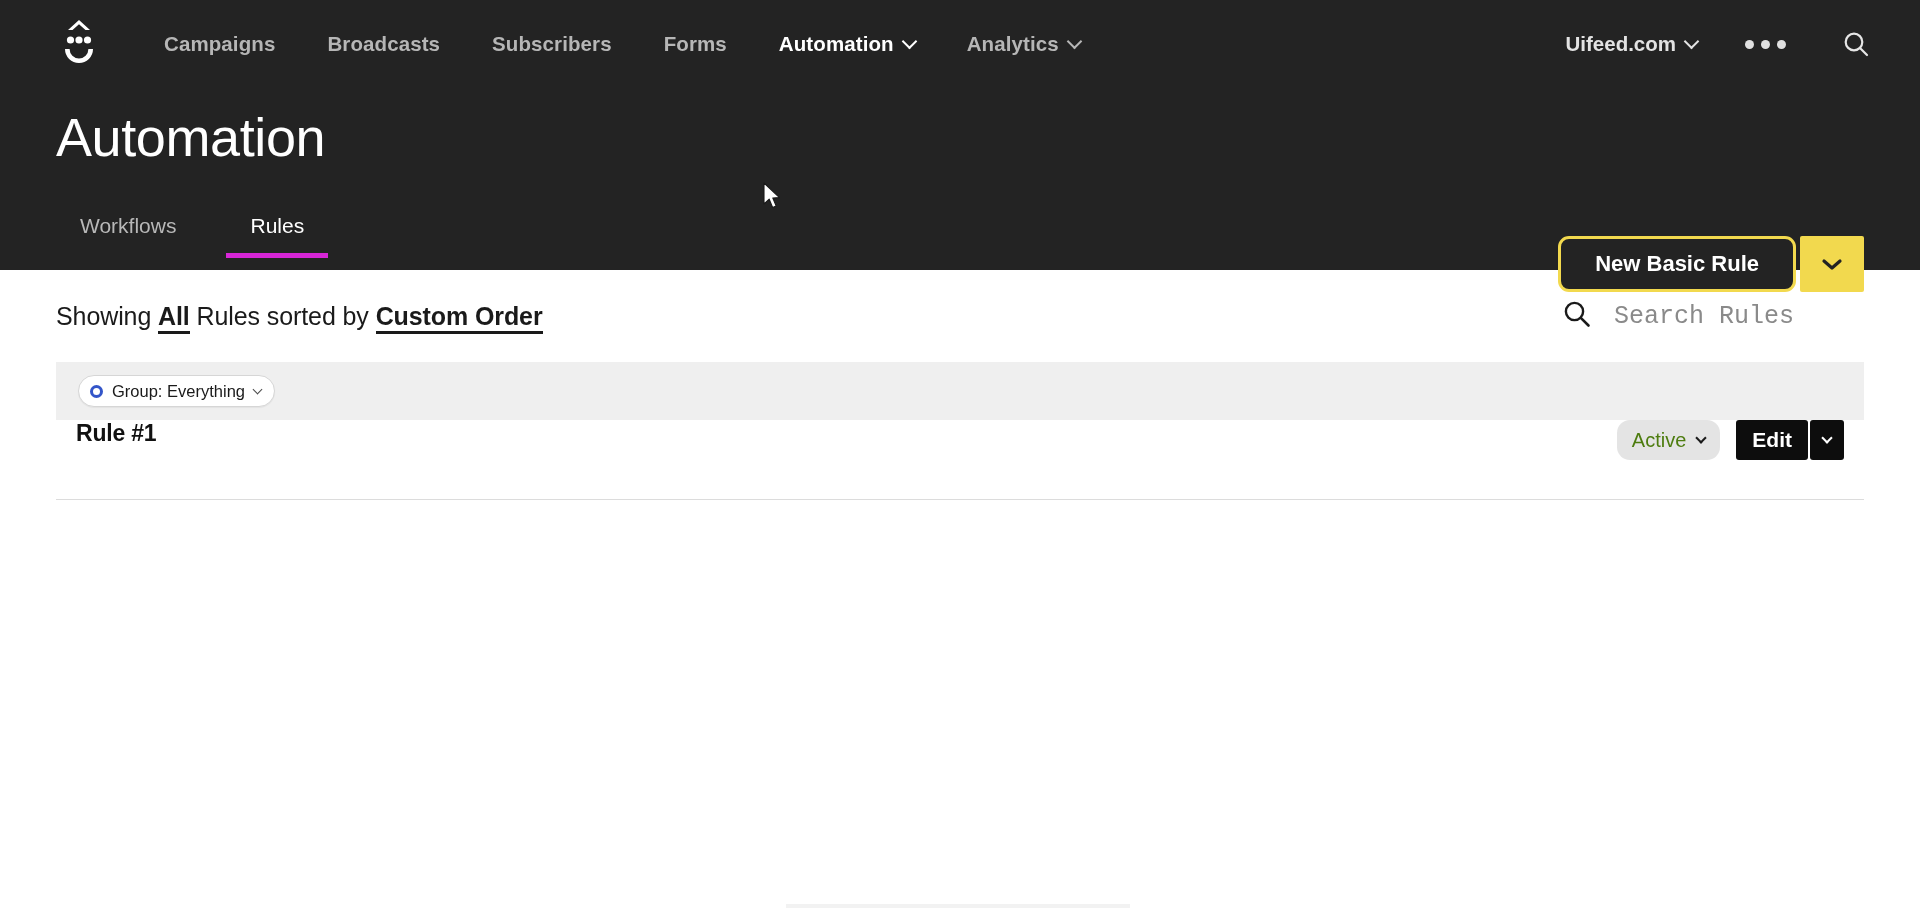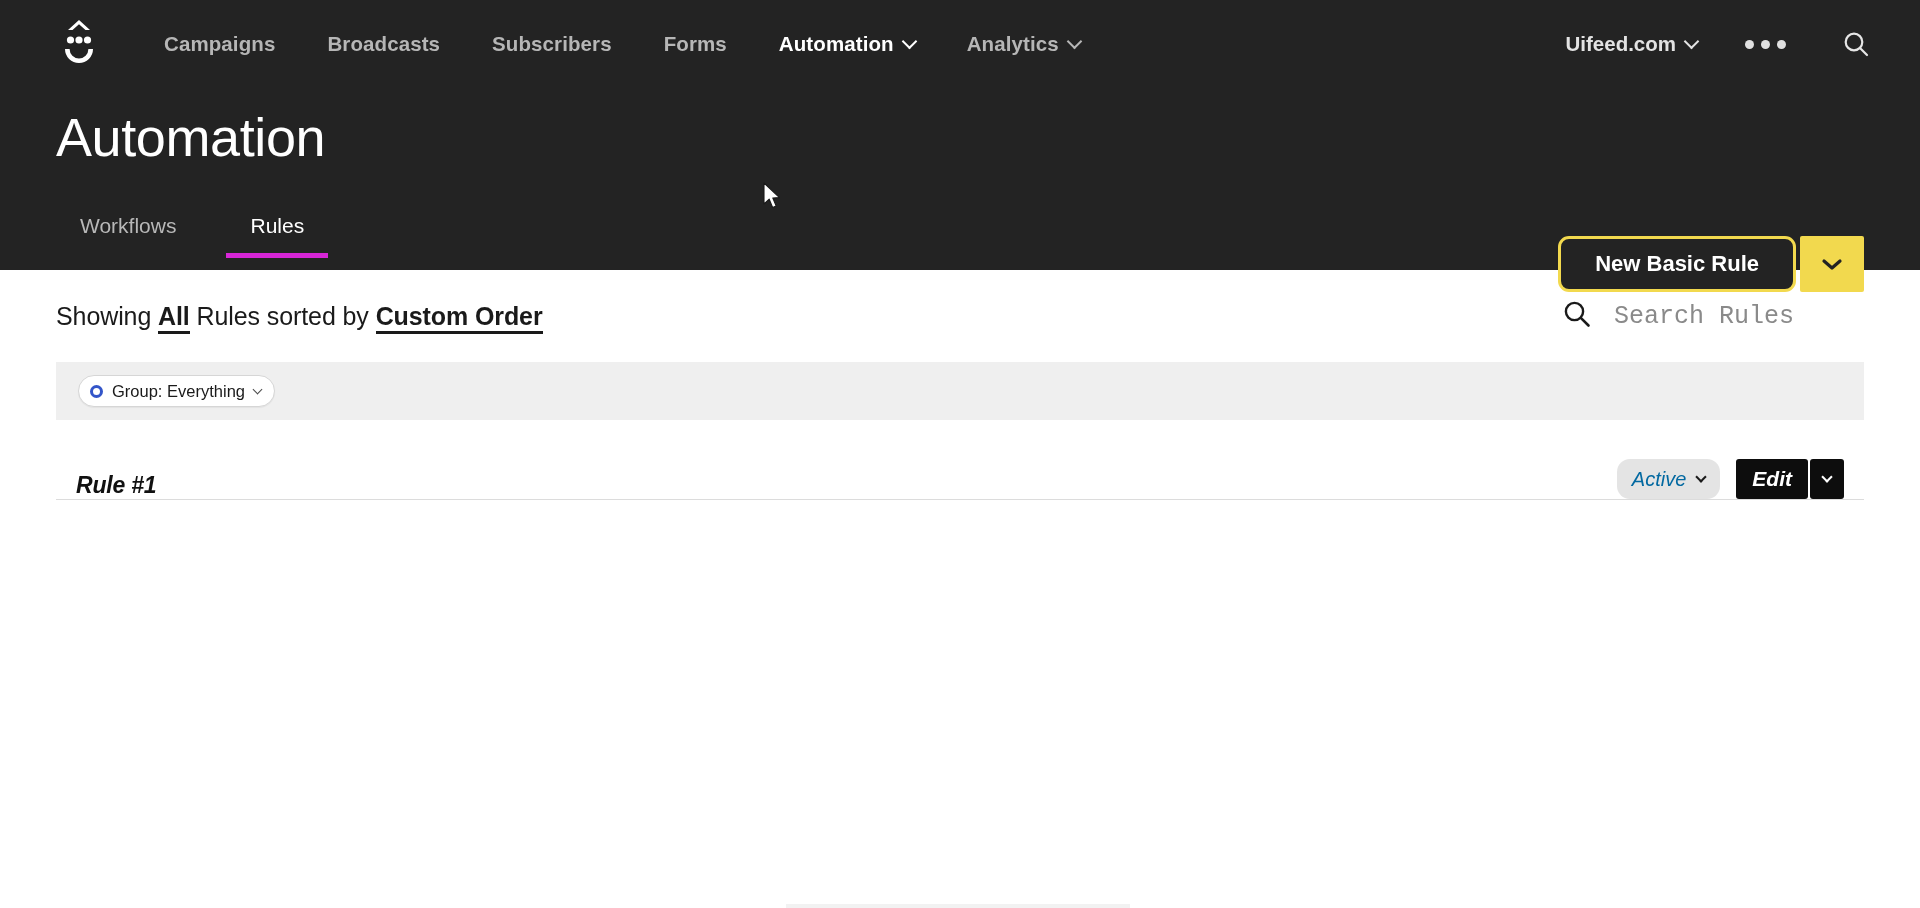--- a/index.html
+++ b/index.html
@@ -257,11 +257,10 @@
   
   .rule-row {
     display: flex;
-    align-items: flex-end;
+    align-items: flex-start;
     height: 80px;
     border-bottom: 1px solid #dcdcdc;
     padding: 0 20px;
-    font-style: italic;
   }
   .rule-name {
     font-size: 23px;

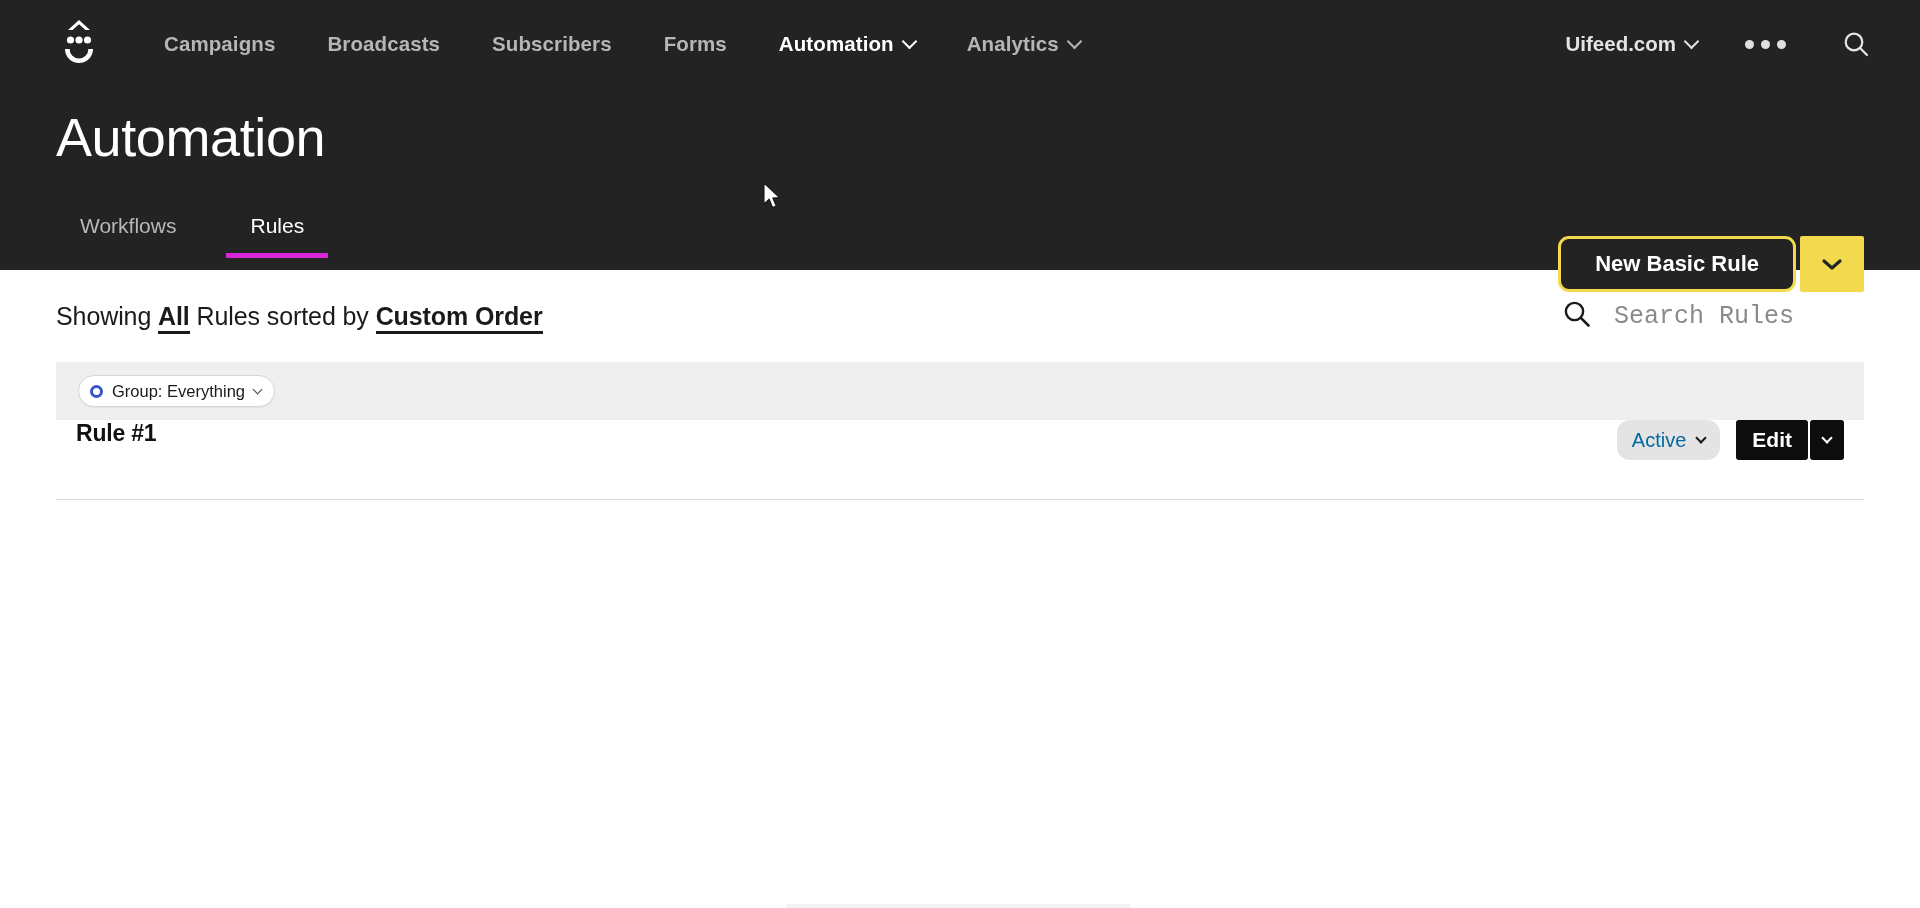--- a/index.html
+++ b/index.html
@@ -283,7 +283,7 @@
     gap: 11px;
     padding: 0 15px;
     font-size: 20px;
-    color: #0369a1;
+    color: #4d7c0f;
     cursor: pointer;
   }
   .status-pill .chev-sm {

